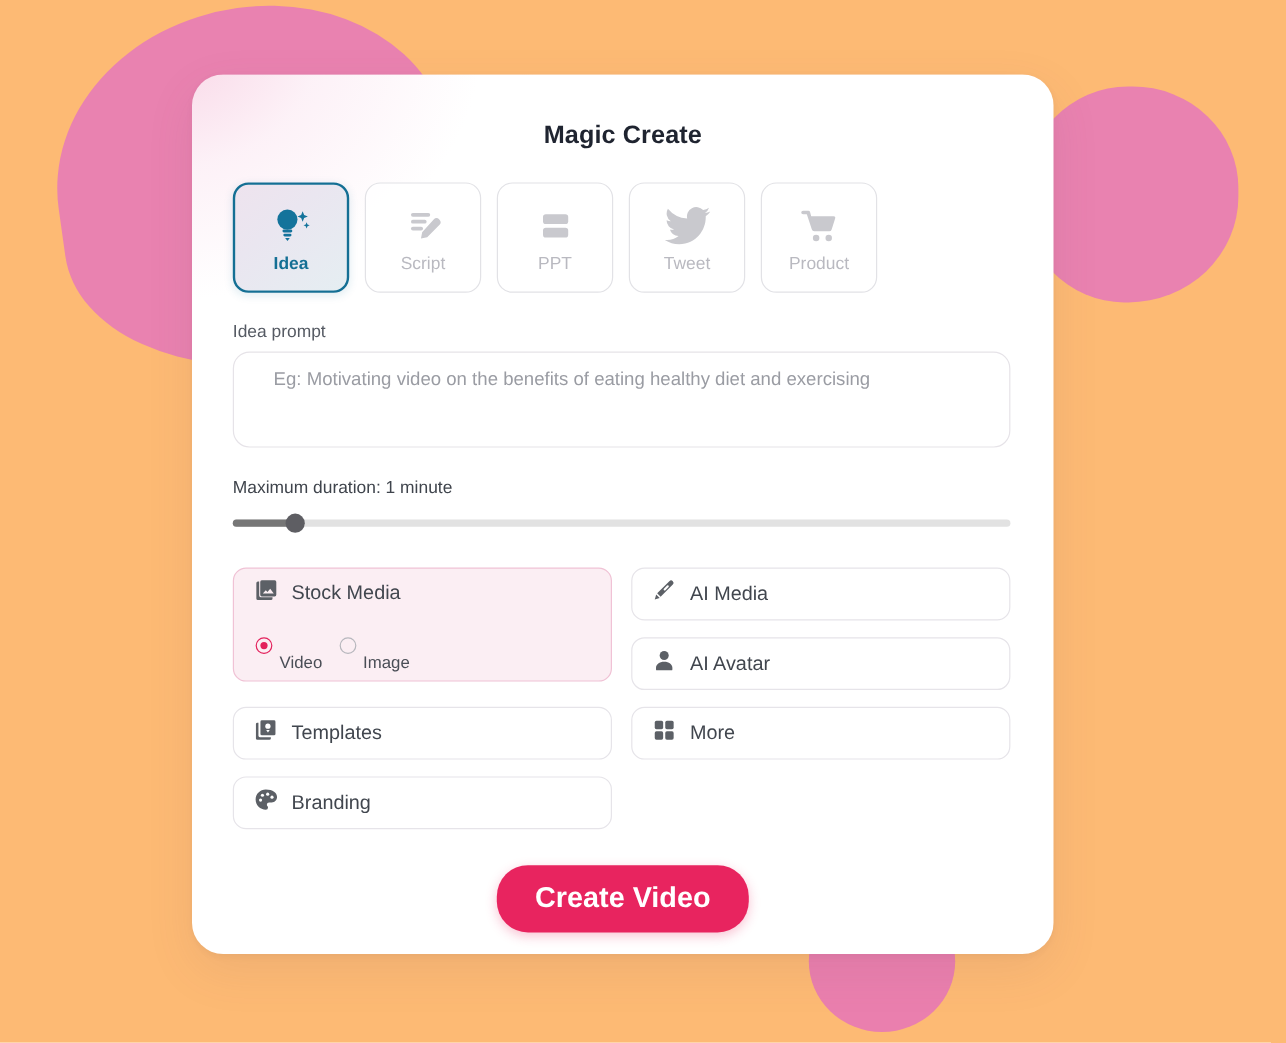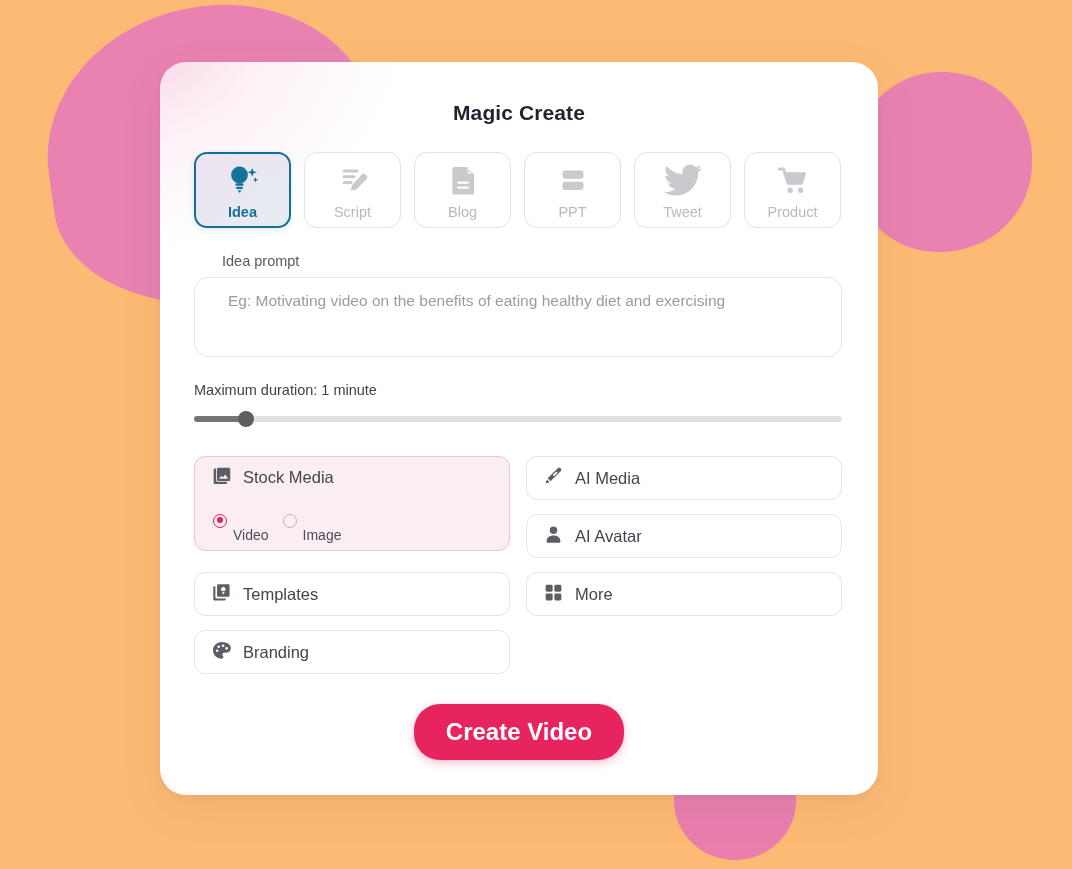--- a/index.html
+++ b/index.html
@@ -93,7 +93,7 @@
 
   .tab {
     width: 97px;
-    height: 76px;
+    height: 92px;
     border-radius: 13px;
     border: 1px solid #e2e2e6;
     background: rgba(255,255,255,0.70);

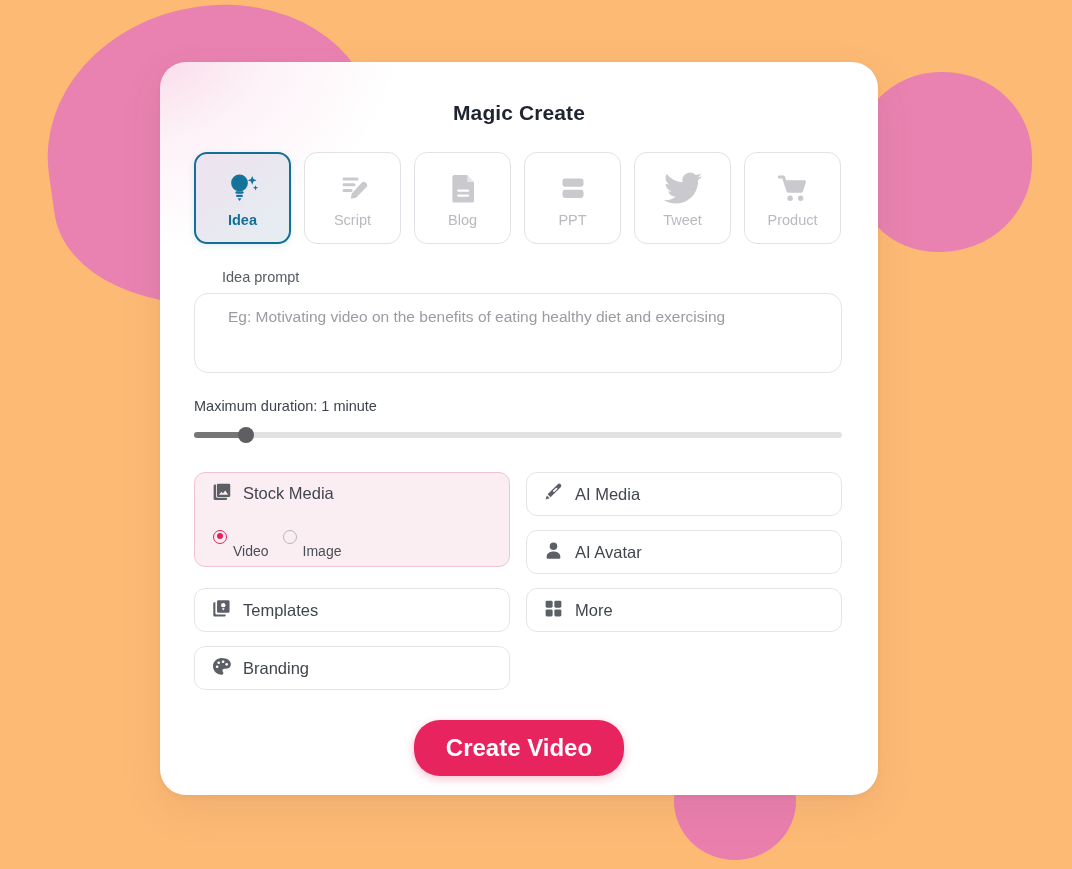--- a/index.html
+++ b/index.html
@@ -342,21 +342,6 @@
         <span class="tab-label">Script</span>
       </div>
 
-      <div class="tab">
-        <span>
-          <svg width="38" height="38" viewBox="0 0 38 38">
-            <g class="ico-fill">
-              <path d="M10 6 h13 l7 7 v19 a1.6 1.6 0 0 1 -1.6 1.6 H10 A1.6 1.6 0 0 1 8.4 32 V7.6 A1.6 1.6 0 0 1 10 6 z"></path>
-            </g>
-            <g fill="#ffffff">
-              <rect x="13.2" y="20.5" width="12" height="2.3" rx="1.15"></rect>
-              <rect x="13.2" y="25.4" width="12" height="2.3" rx="1.15"></rect>
-              <path d="M23.4 6.6 v6.3 h6.3 z" opacity="0.55"></path>
-            </g>
-          </svg>
-        </span>
-        <span class="tab-label">Blog</span>
-      </div>
 
       <div class="tab">
         <span>

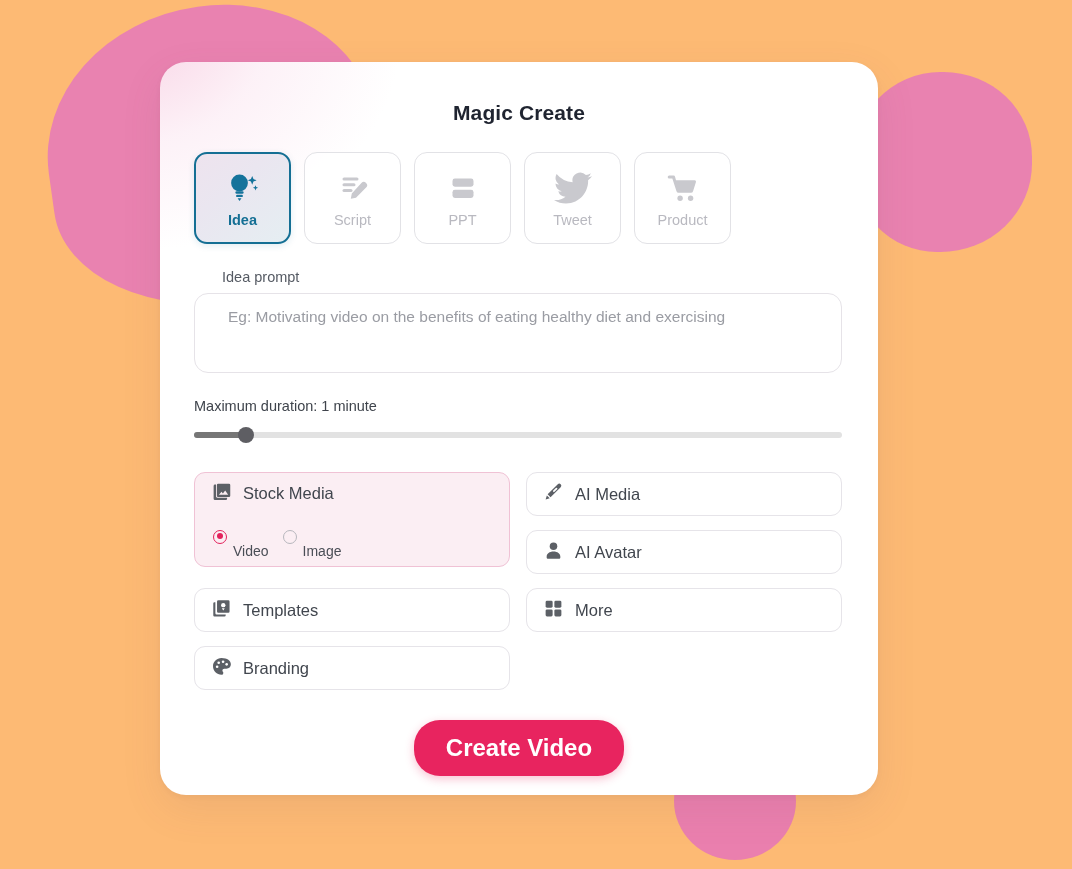--- a/index.html
+++ b/index.html
@@ -129,7 +129,6 @@
     margin-top: 25px;
     font-size: 14.5px;
     color: #555a63;
-    margin-left: 28px;
   }
 
   .prompt-box {

